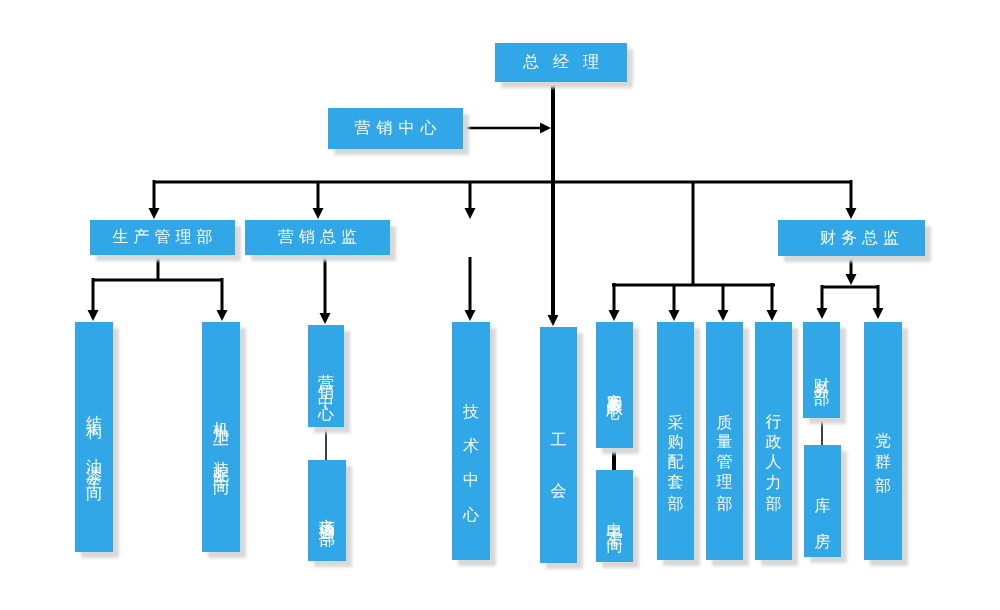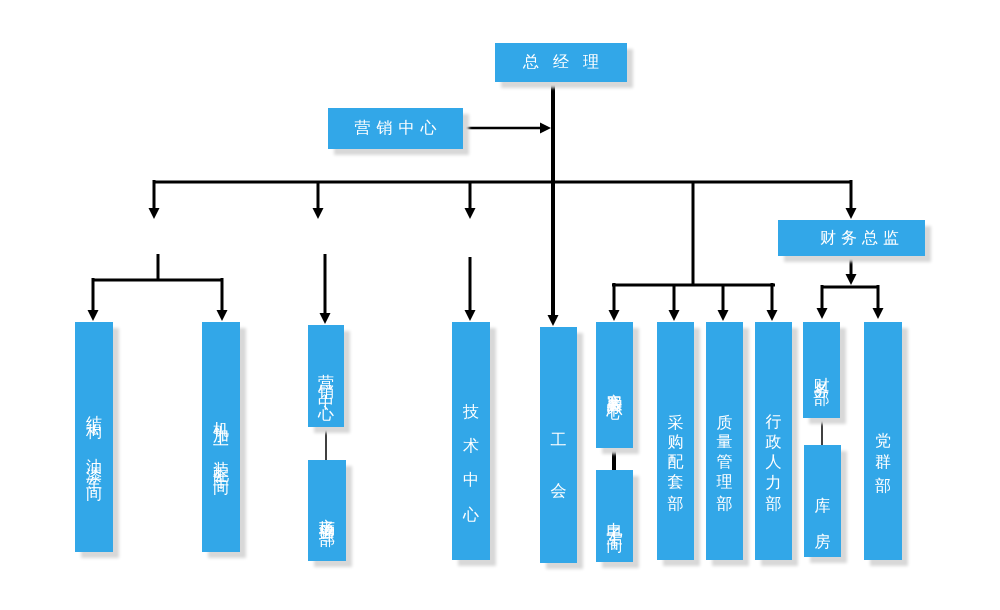--- a/index.html
+++ b/index.html
@@ -99,6 +99,9 @@
     <span class="hlabel" style="letter-spacing:6px;margin-left:6px">营销中心</span>
   </div>
 
+  <div class="node" style="left:90px;top:220px;width:145px;height:35px">
+    <span class="hlabel" style="letter-spacing:5px;margin-left:5px">生产管理部</span>
+  </div>
 
 
 

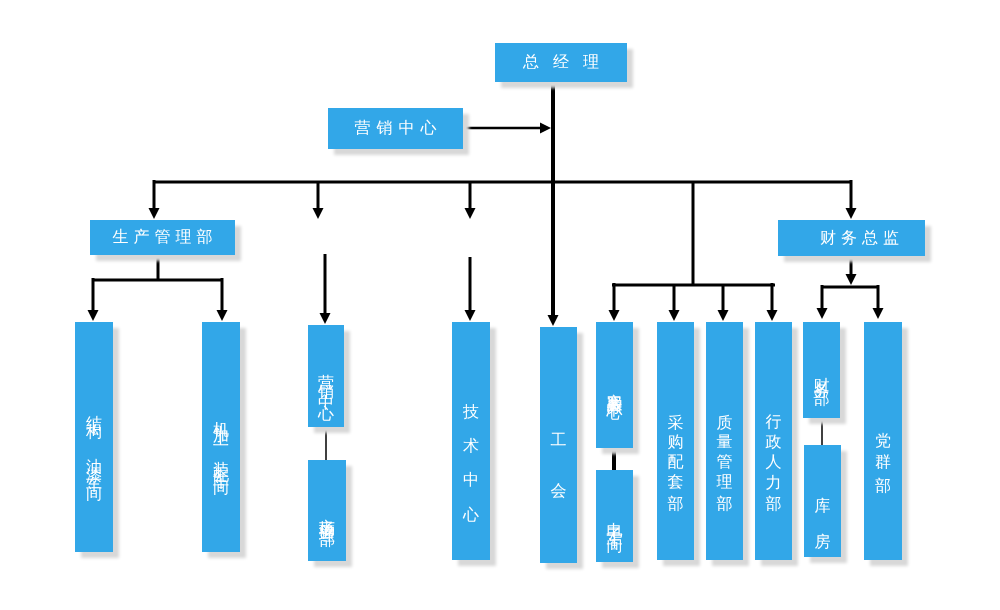--- a/index.html
+++ b/index.html
@@ -103,6 +103,9 @@
     <span class="hlabel" style="letter-spacing:5px;margin-left:5px">生产管理部</span>
   </div>
 
+  <div class="node" style="left:245px;top:220px;width:145px;height:35px">
+    <span class="hlabel" style="letter-spacing:5px;margin-left:5px">营销总监</span>
+  </div>
 
 
   <div class="node" style="left:778px;top:220px;width:147px;height:36px">

